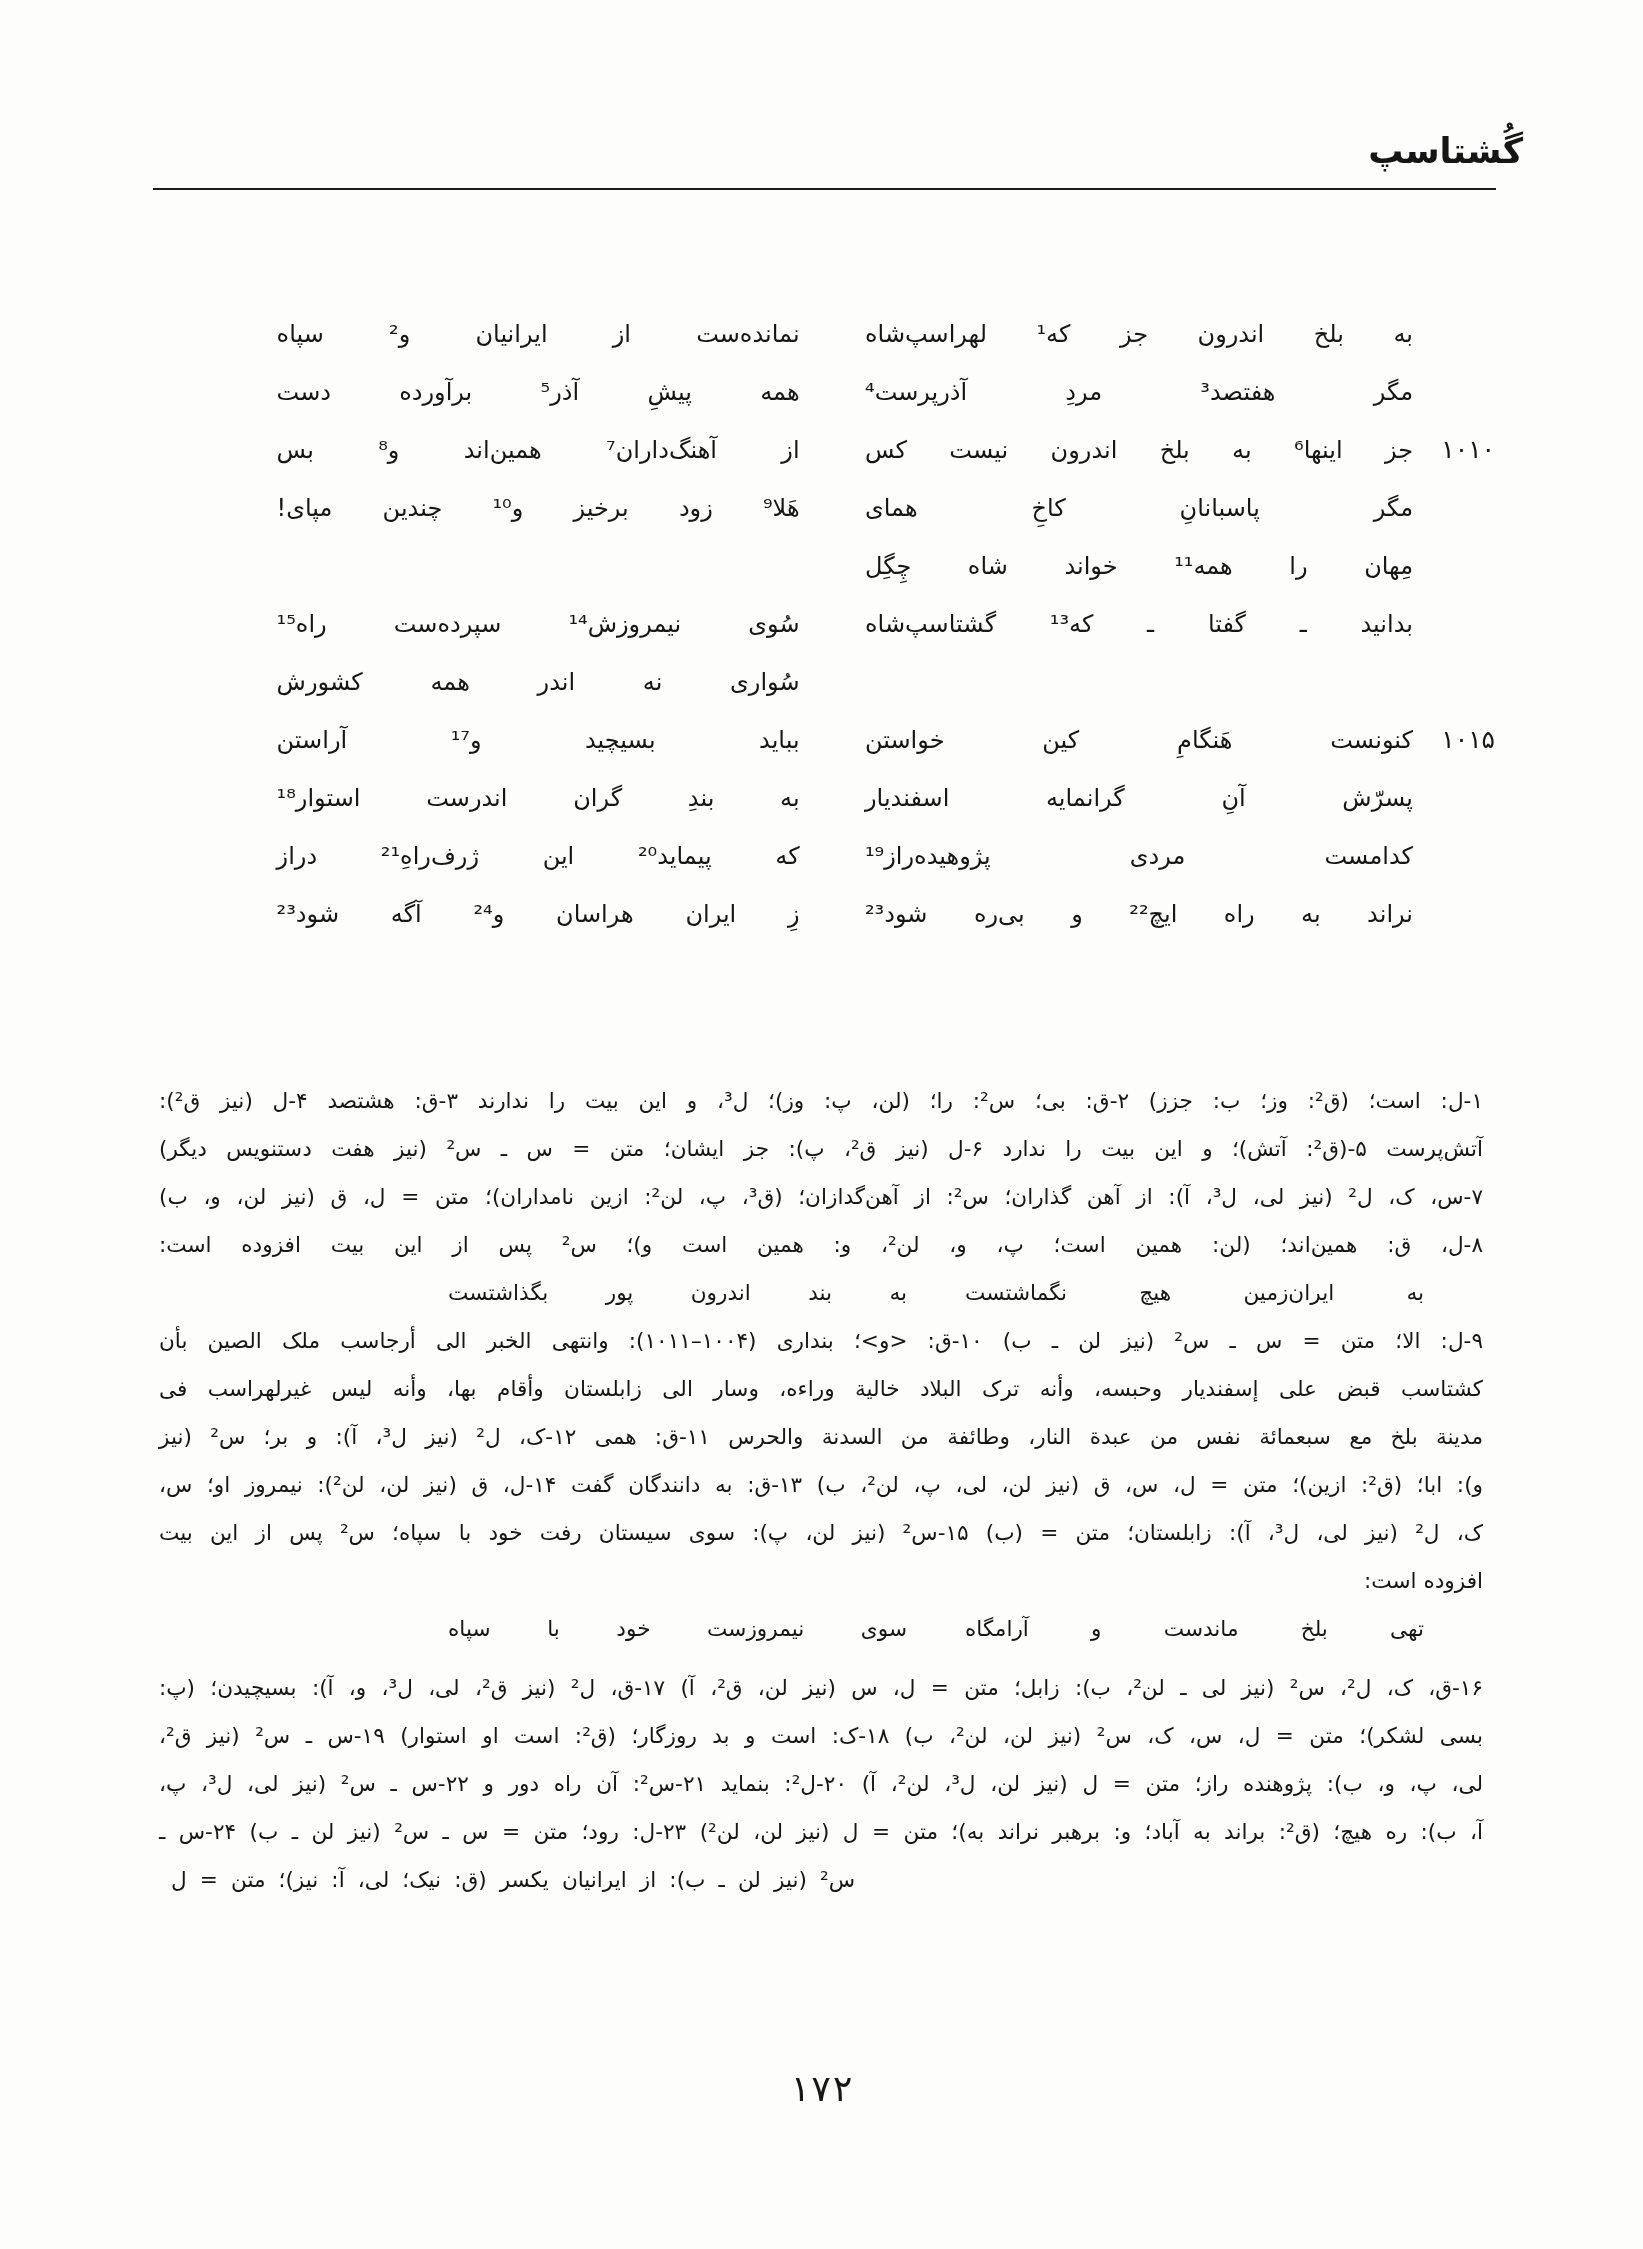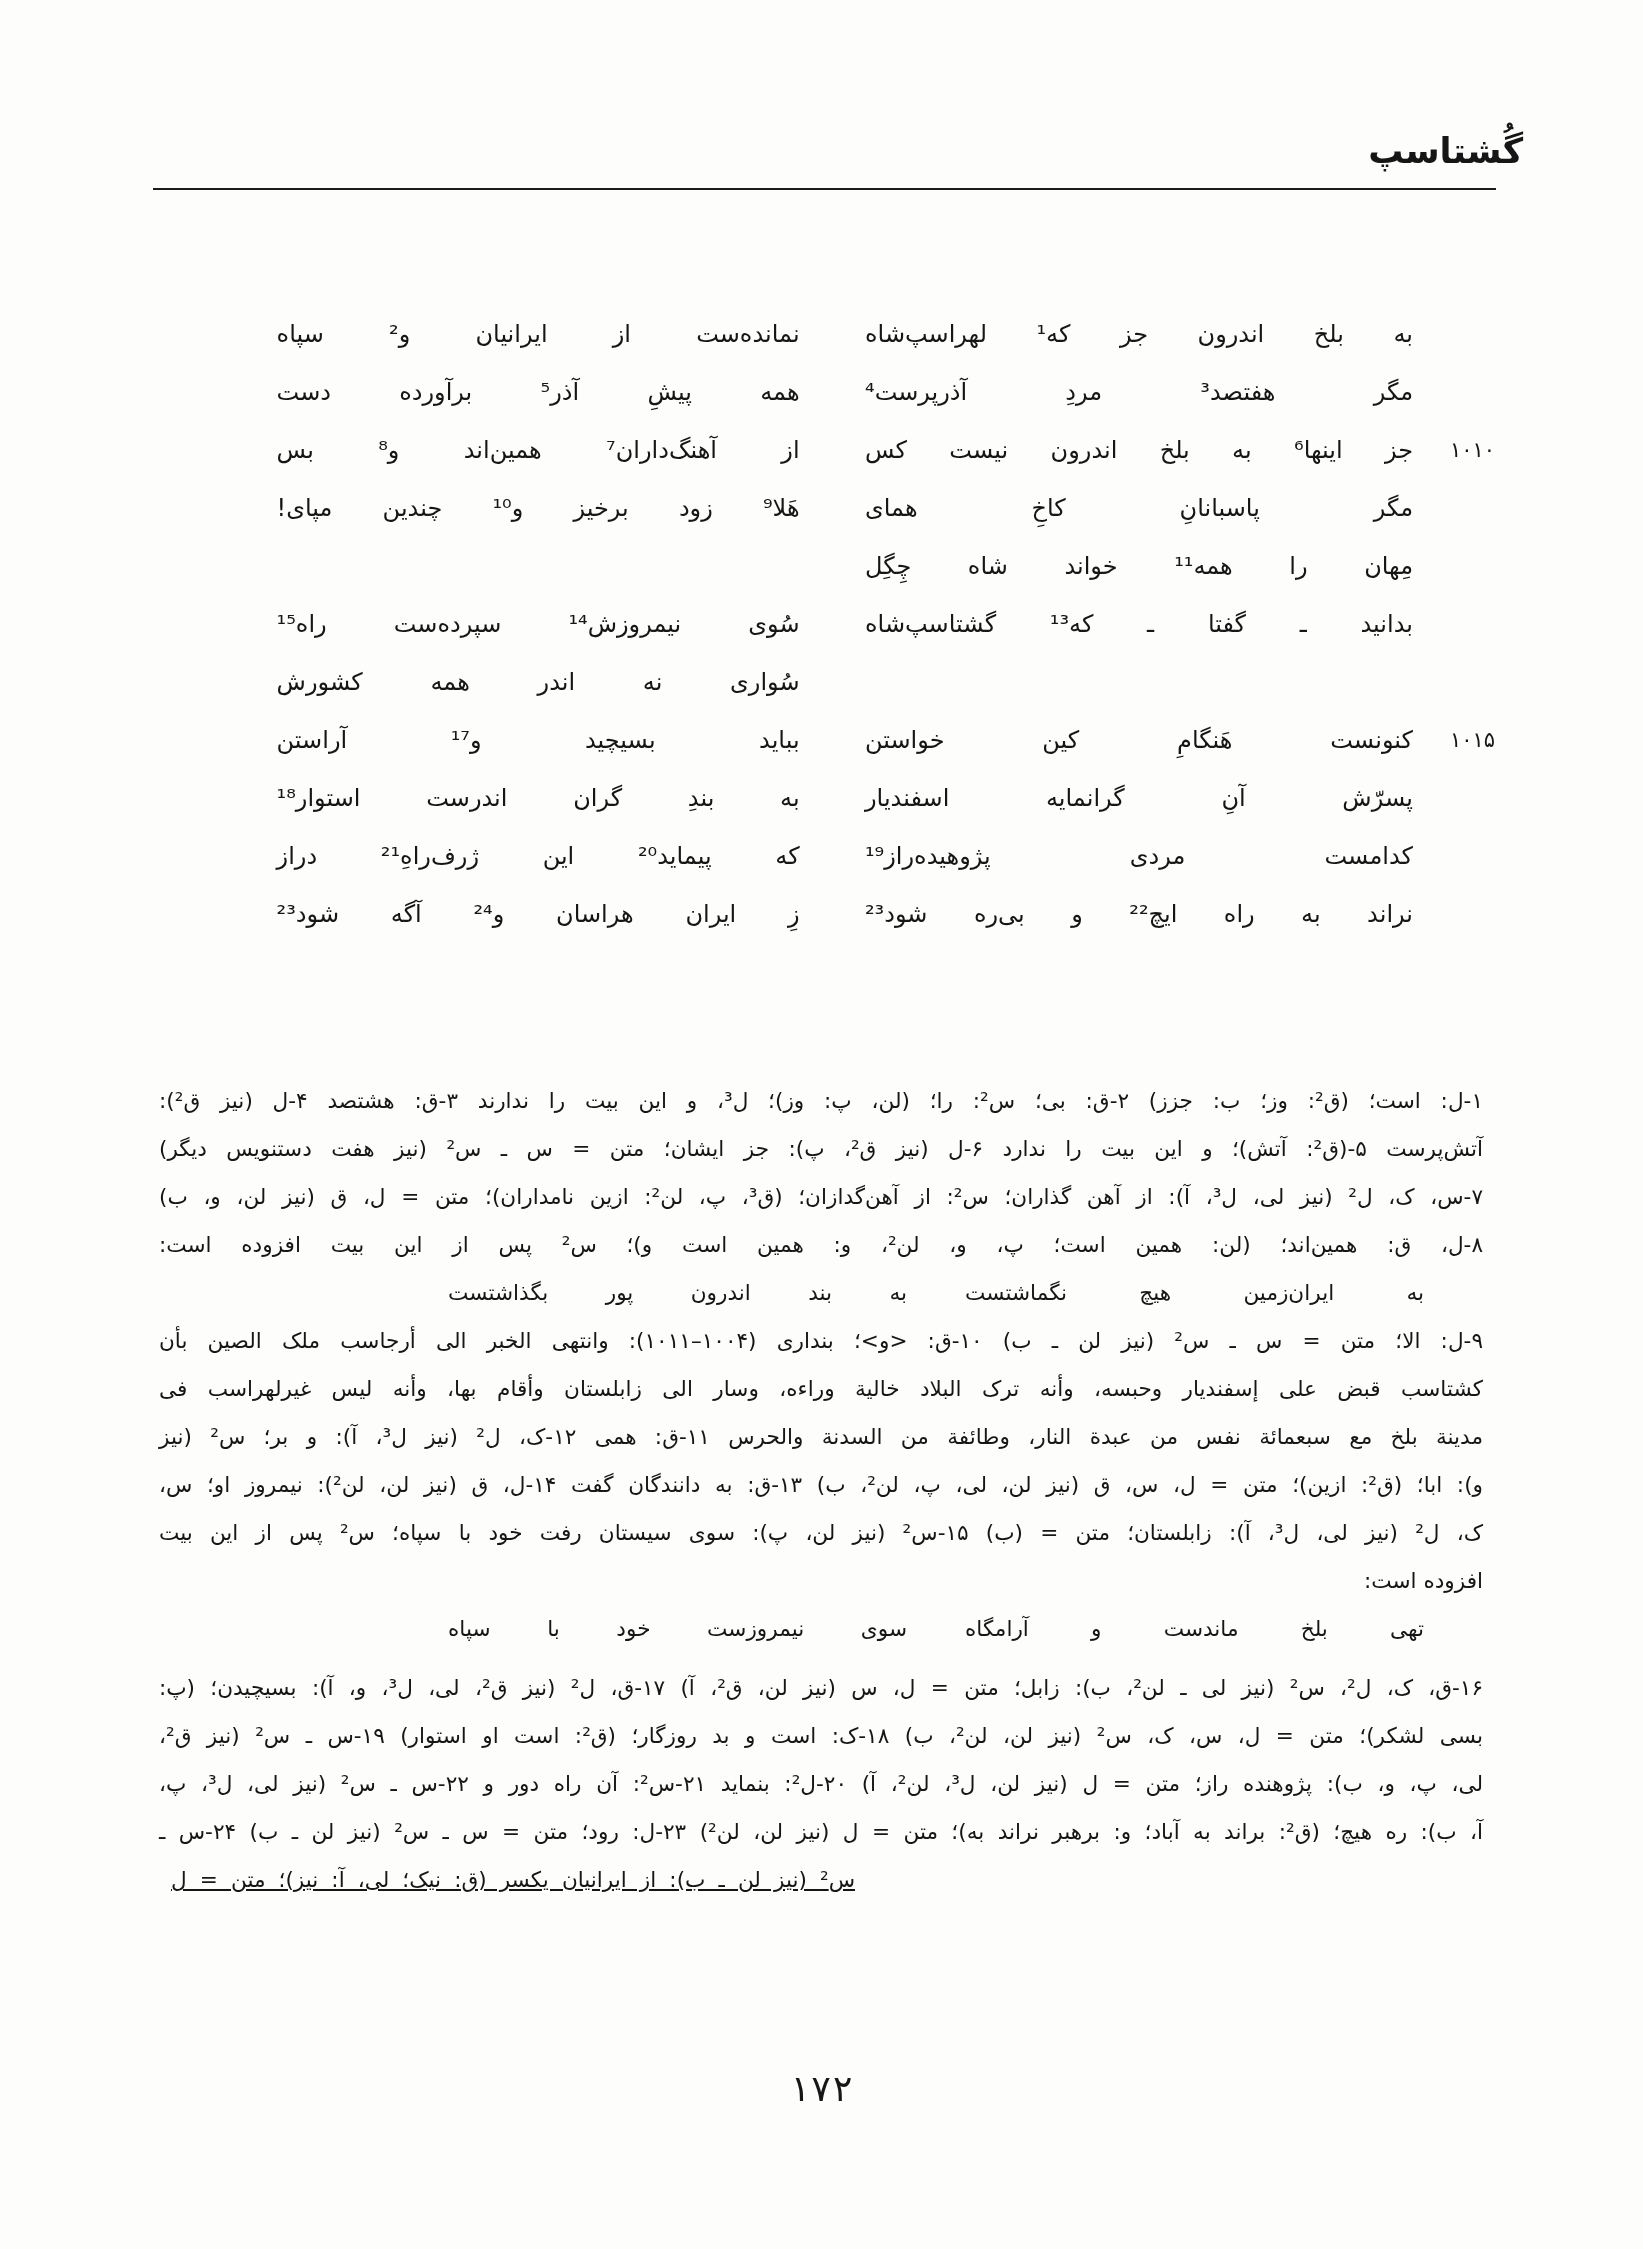--- a/index.html
+++ b/index.html
@@ -29,7 +29,7 @@
   .vrow { position:relative; height:58px; }
   .vnum {
     position:absolute; right:0; top:0; width:75px; height:58px;
-    line-height:58px; font-size:21px; text-align:right;
+    line-height:58px; font-size:25px; text-align:right;
   }
   .hemi {
     position:absolute; top:0; height:58px; line-height:58px;

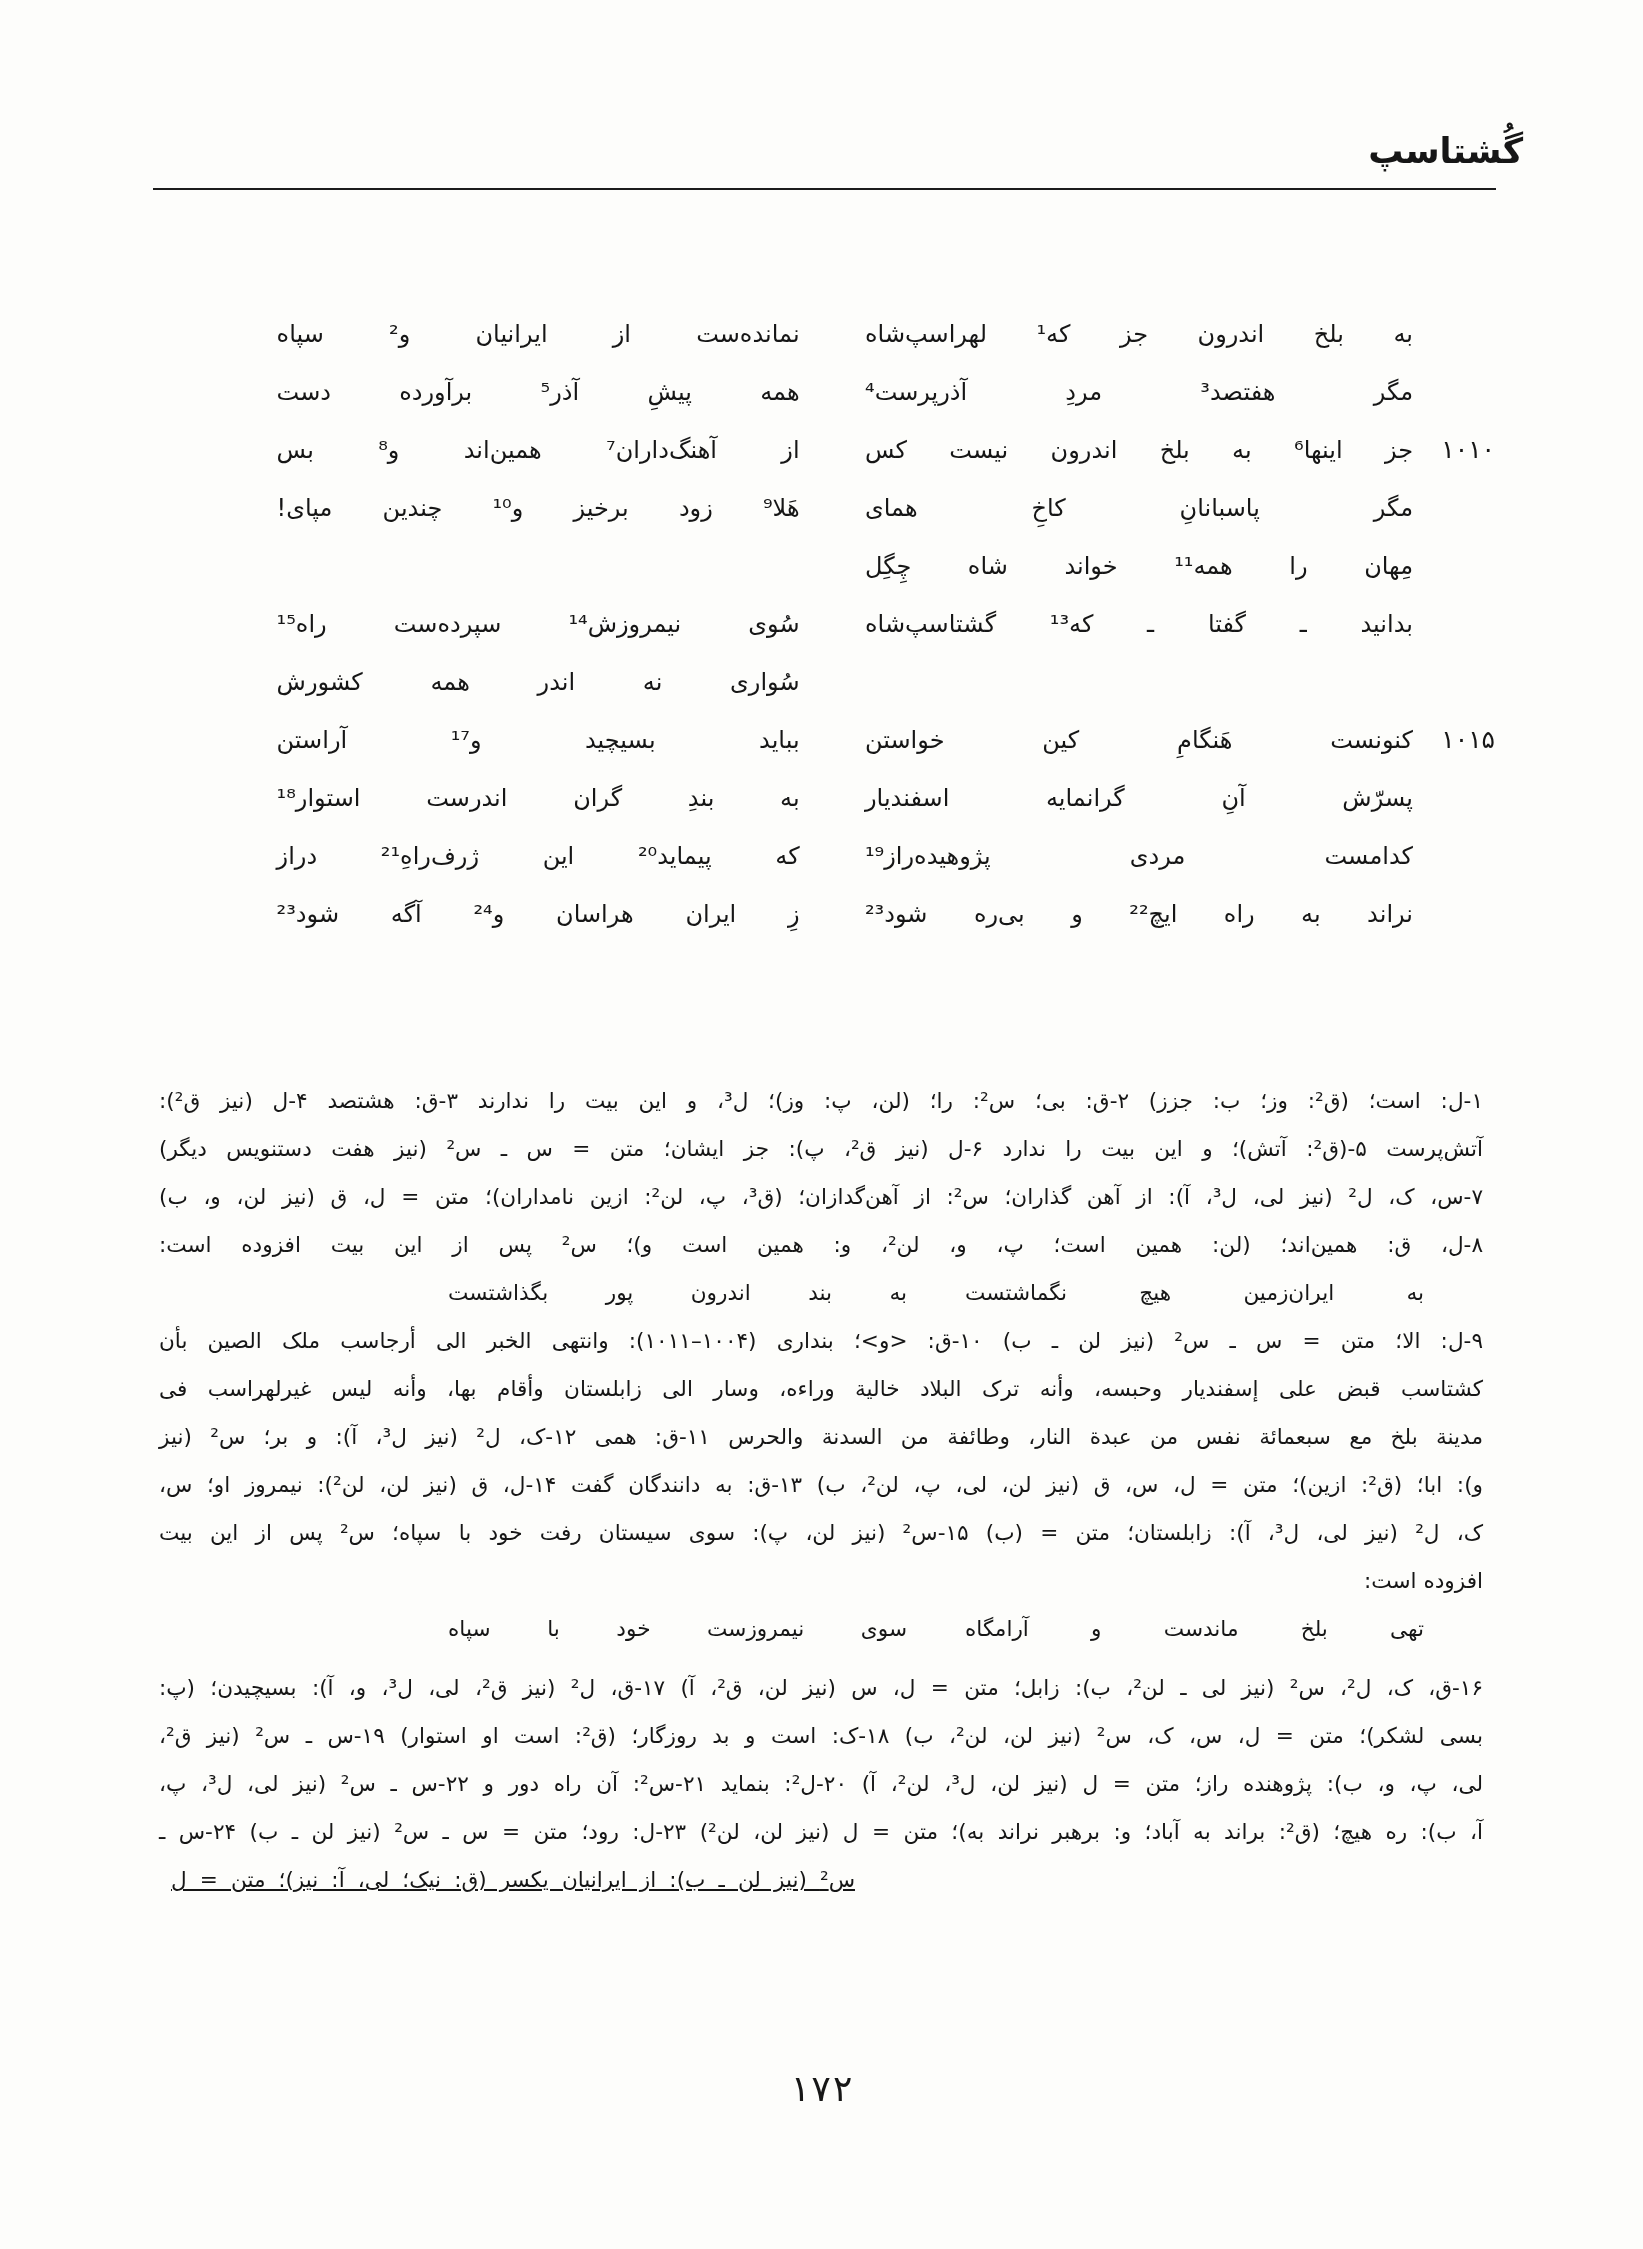--- a/index.html
+++ b/index.html
@@ -47,7 +47,7 @@
     direction:rtl;
   }
   .fline-end { text-align:right; text-align-last:right; }
-  .fline-short { margin-right:0; margin-left:12px; padding-right:628px;text-decoration:underline; }
+  .fline-short { margin-right:0; margin-left:12px; padding-right:628px; }
   .fverse { position:relative; height:48px; }
   .fverse.gap-after { margin-bottom:11px; }
   .fverse .fhemi {

